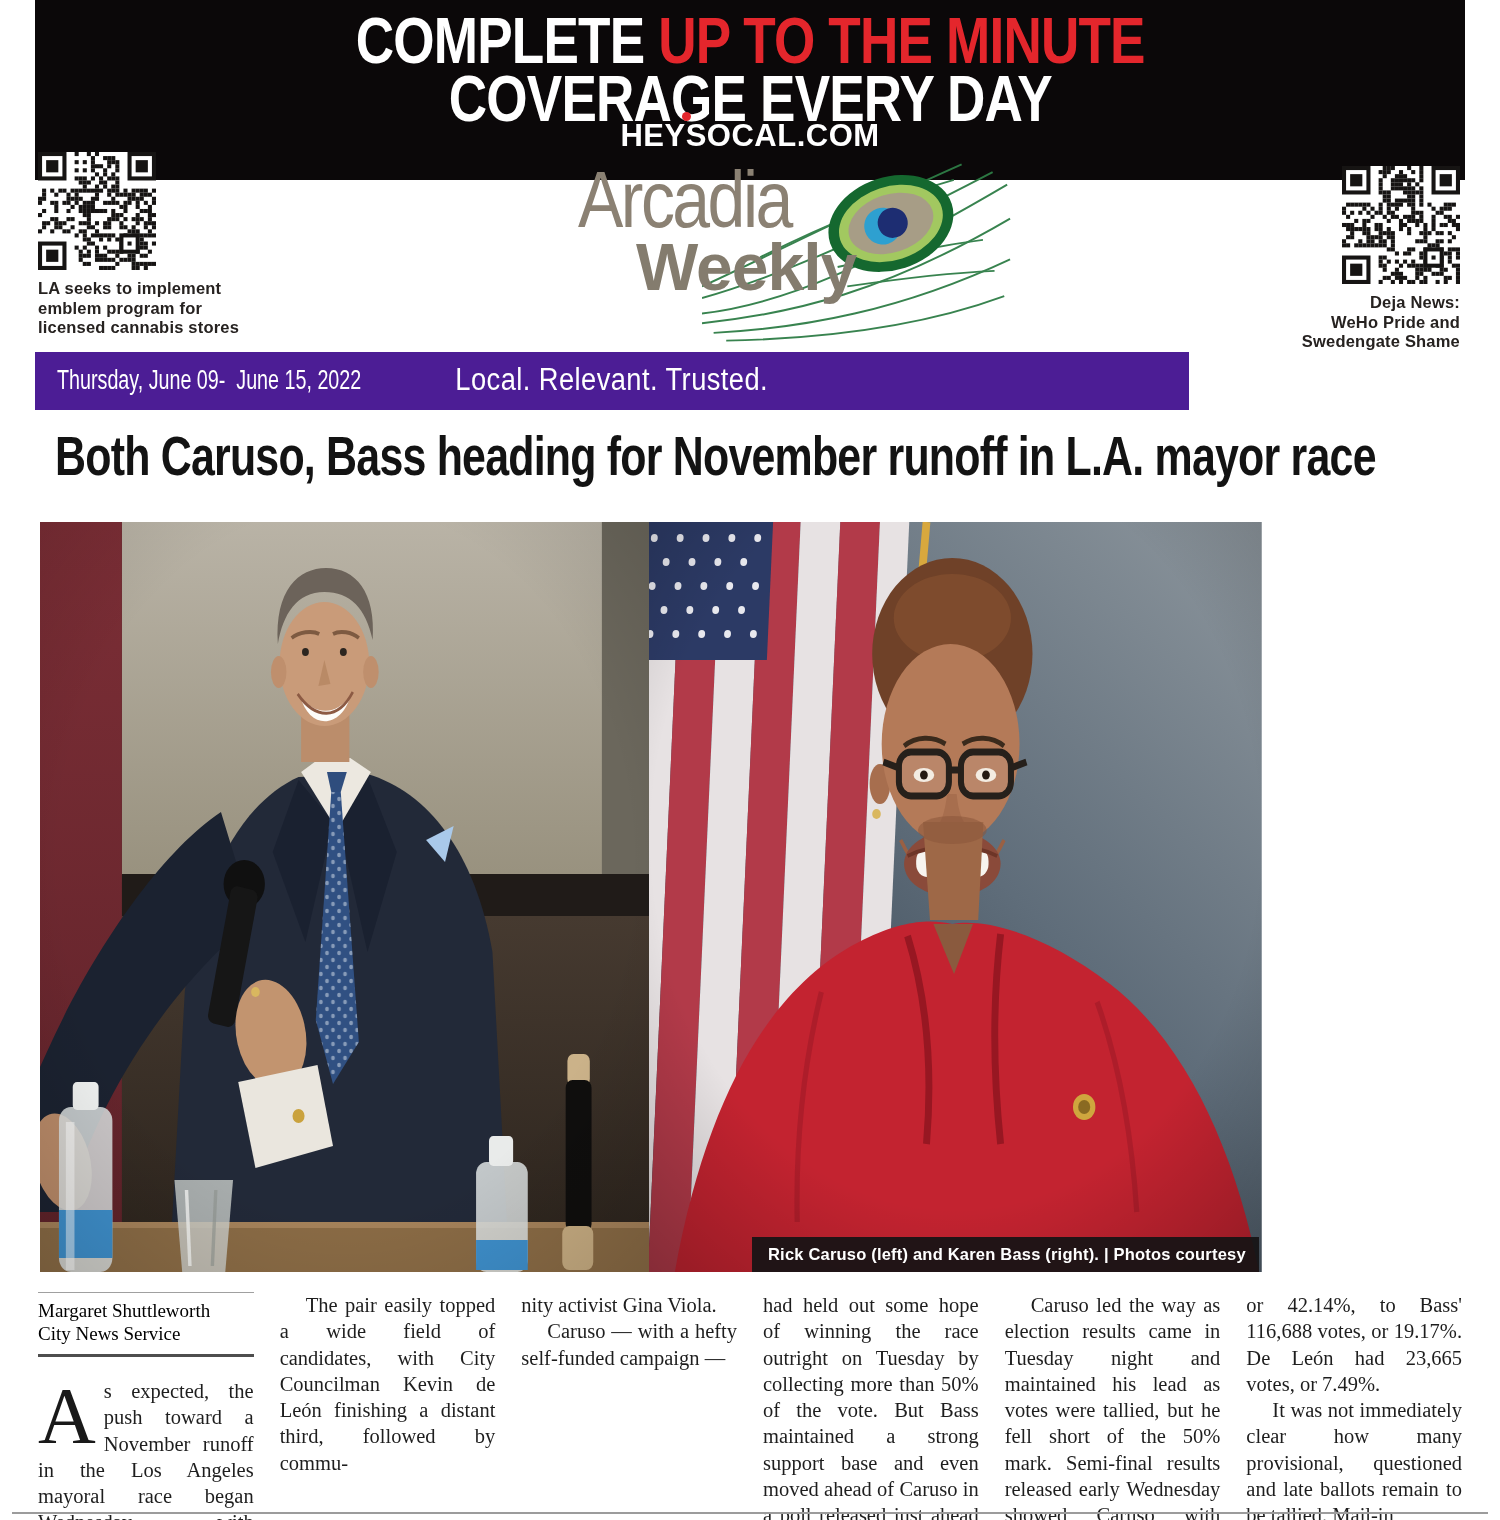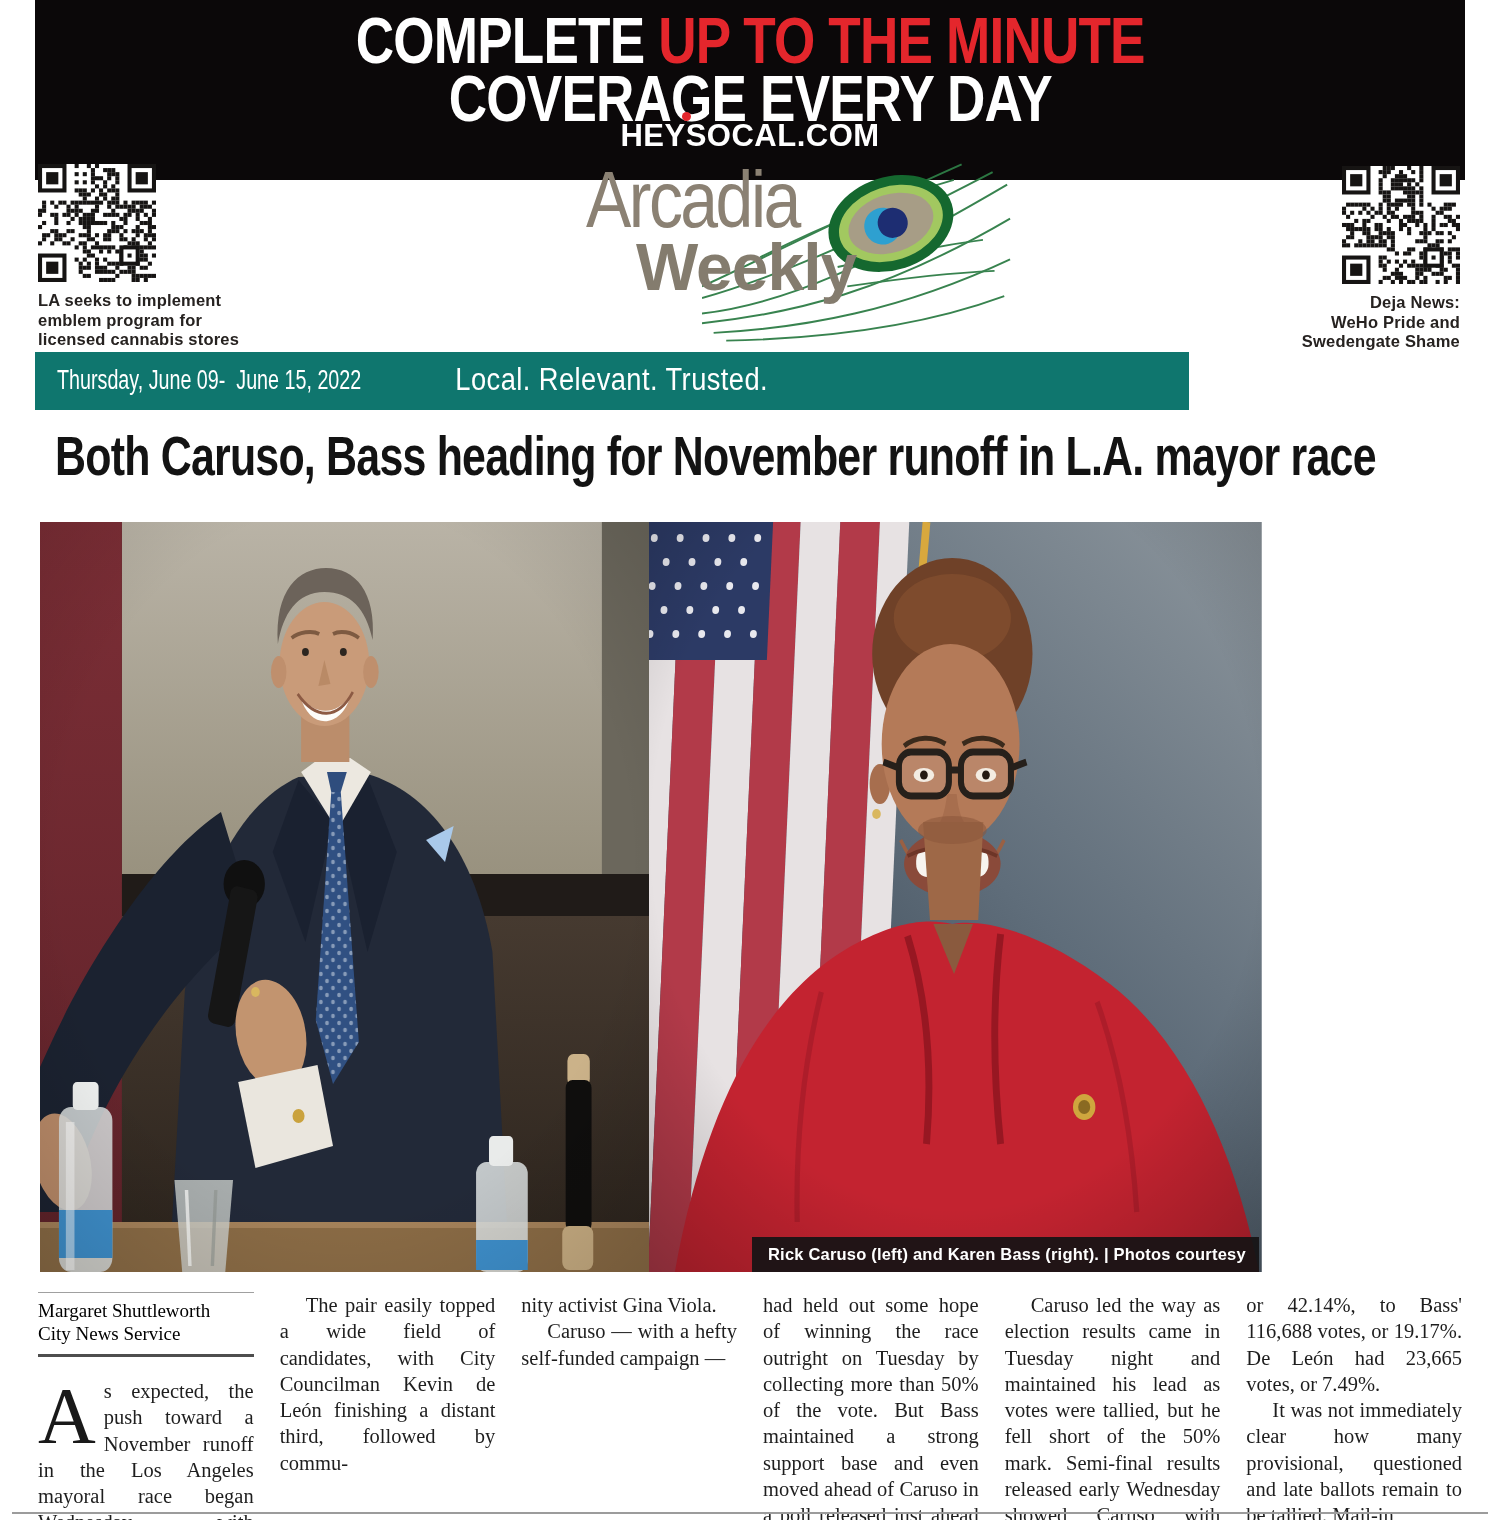--- a/index.html
+++ b/index.html
@@ -28,7 +28,7 @@
 
   .logo{position:absolute;left:552px;top:158px;width:430px;height:192px;}
   .logo-feather{position:absolute;left:150px;top:-8px;width:310px;height:205px;}
-  .logo-top{position:absolute;left:26px;top:2px;font-size:80px;font-weight:400;color:#8b8173;letter-spacing:-3px;line-height:1;margin-left:8px;}
+  .logo-top{position:absolute;left:26px;top:2px;font-size:80px;font-weight:400;color:#8b8173;letter-spacing:-3px;line-height:1;}
   .logo-bottom{position:absolute;left:84px;top:76px;font-size:66px;font-weight:800;color:#847c6e;letter-spacing:-1px;line-height:1;}
   .logo-visit{position:absolute;left:0;right:0;top:160px;text-align:center;font-size:20px;font-weight:700;color:#3f3b35;letter-spacing:1.8px;}
 

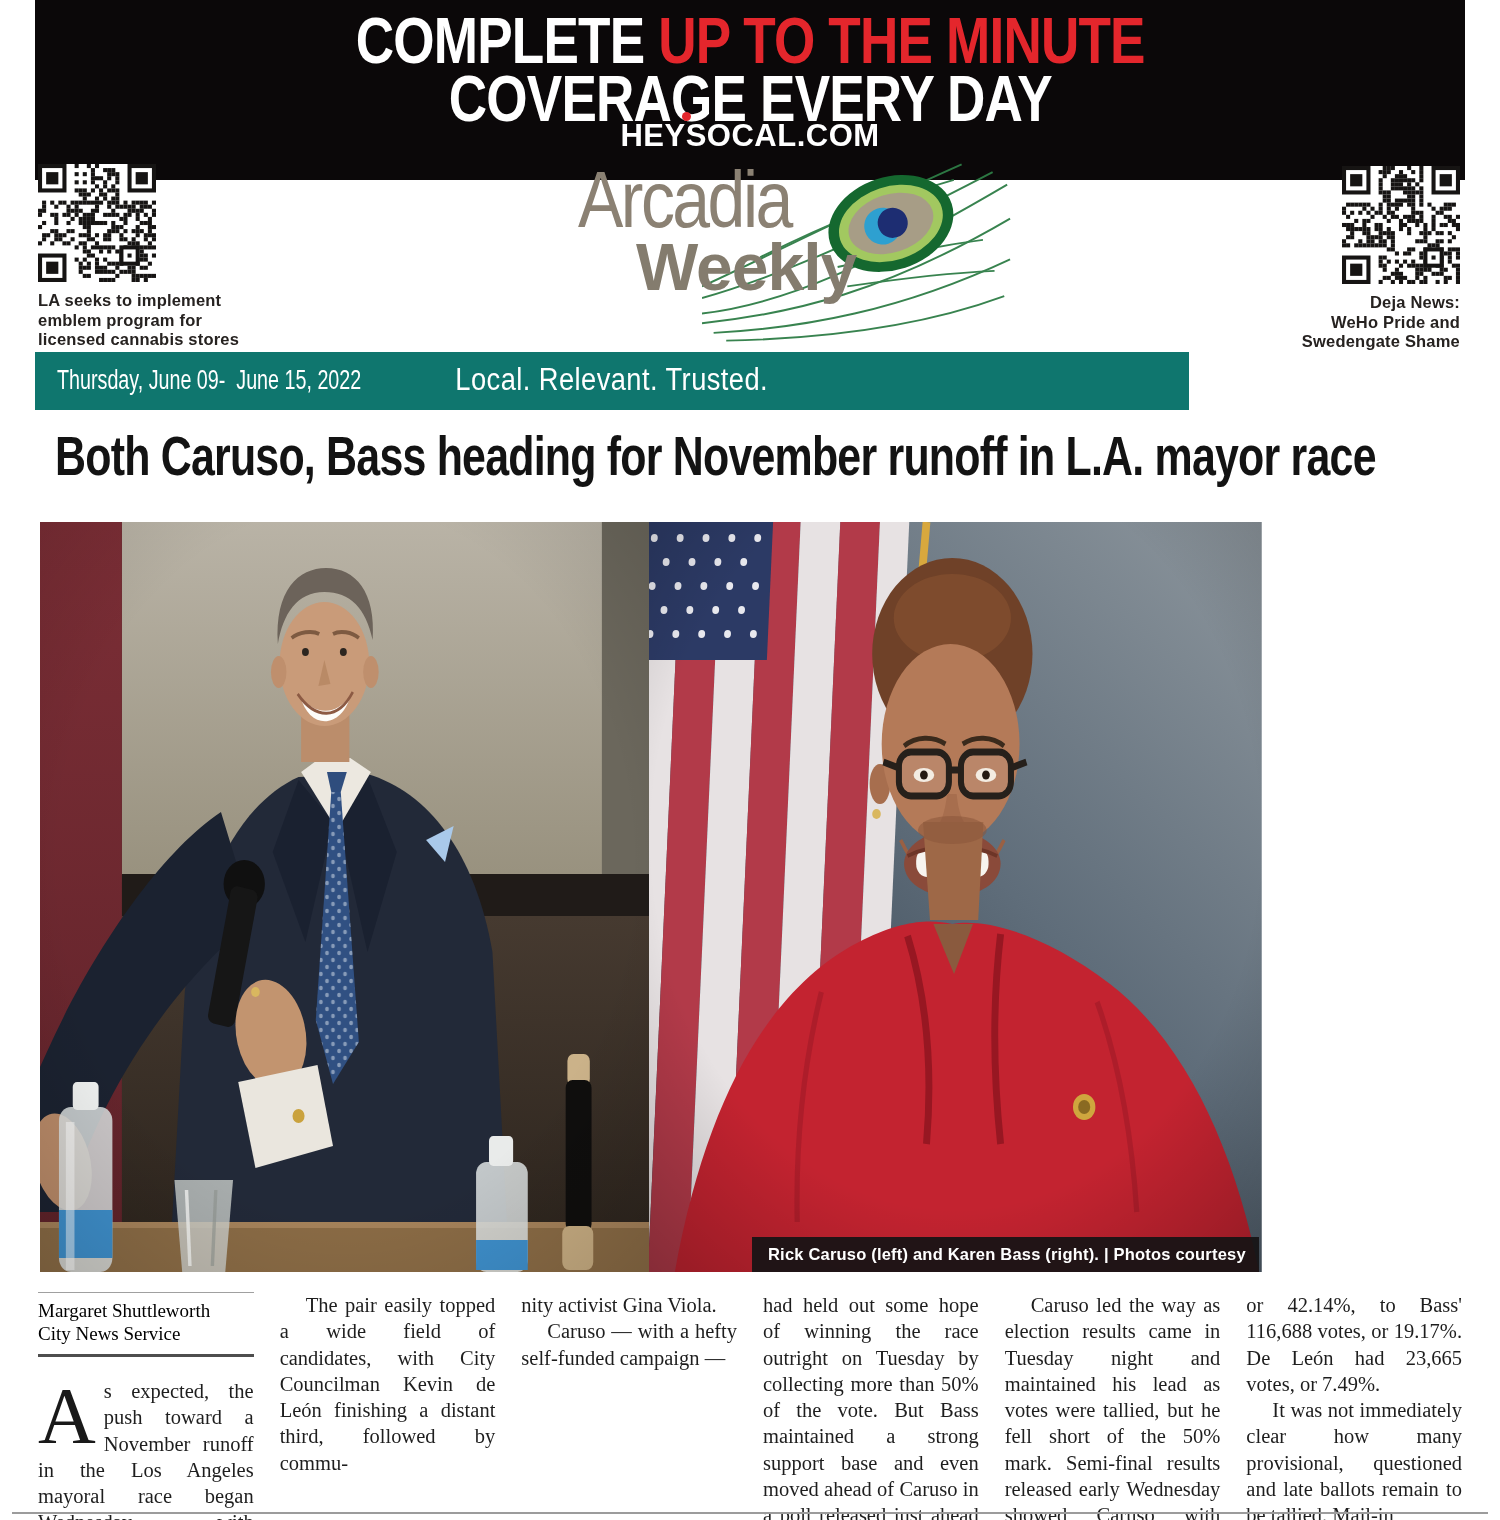--- a/index.html
+++ b/index.html
@@ -20,7 +20,7 @@
   .cx85l{display:inline-block;transform:scaleX(.85);transform-origin:left center;}
 
   
-  .qr-block-left{position:absolute;left:38px;top:164px;width:235px;}
+  .qr-block-left{position:absolute;left:38px;top:152px;width:235px;}
   .qr-block-right{position:absolute;right:40px;top:166px;width:235px;display:flex;flex-direction:column;align-items:flex-end;}
   .qr{width:118px;height:118px;display:block;}
   .qr-caption{margin-top:9px;font-size:16.5px;line-height:19.5px;font-weight:700;color:#262220;white-space:pre-line;letter-spacing:.2px;}

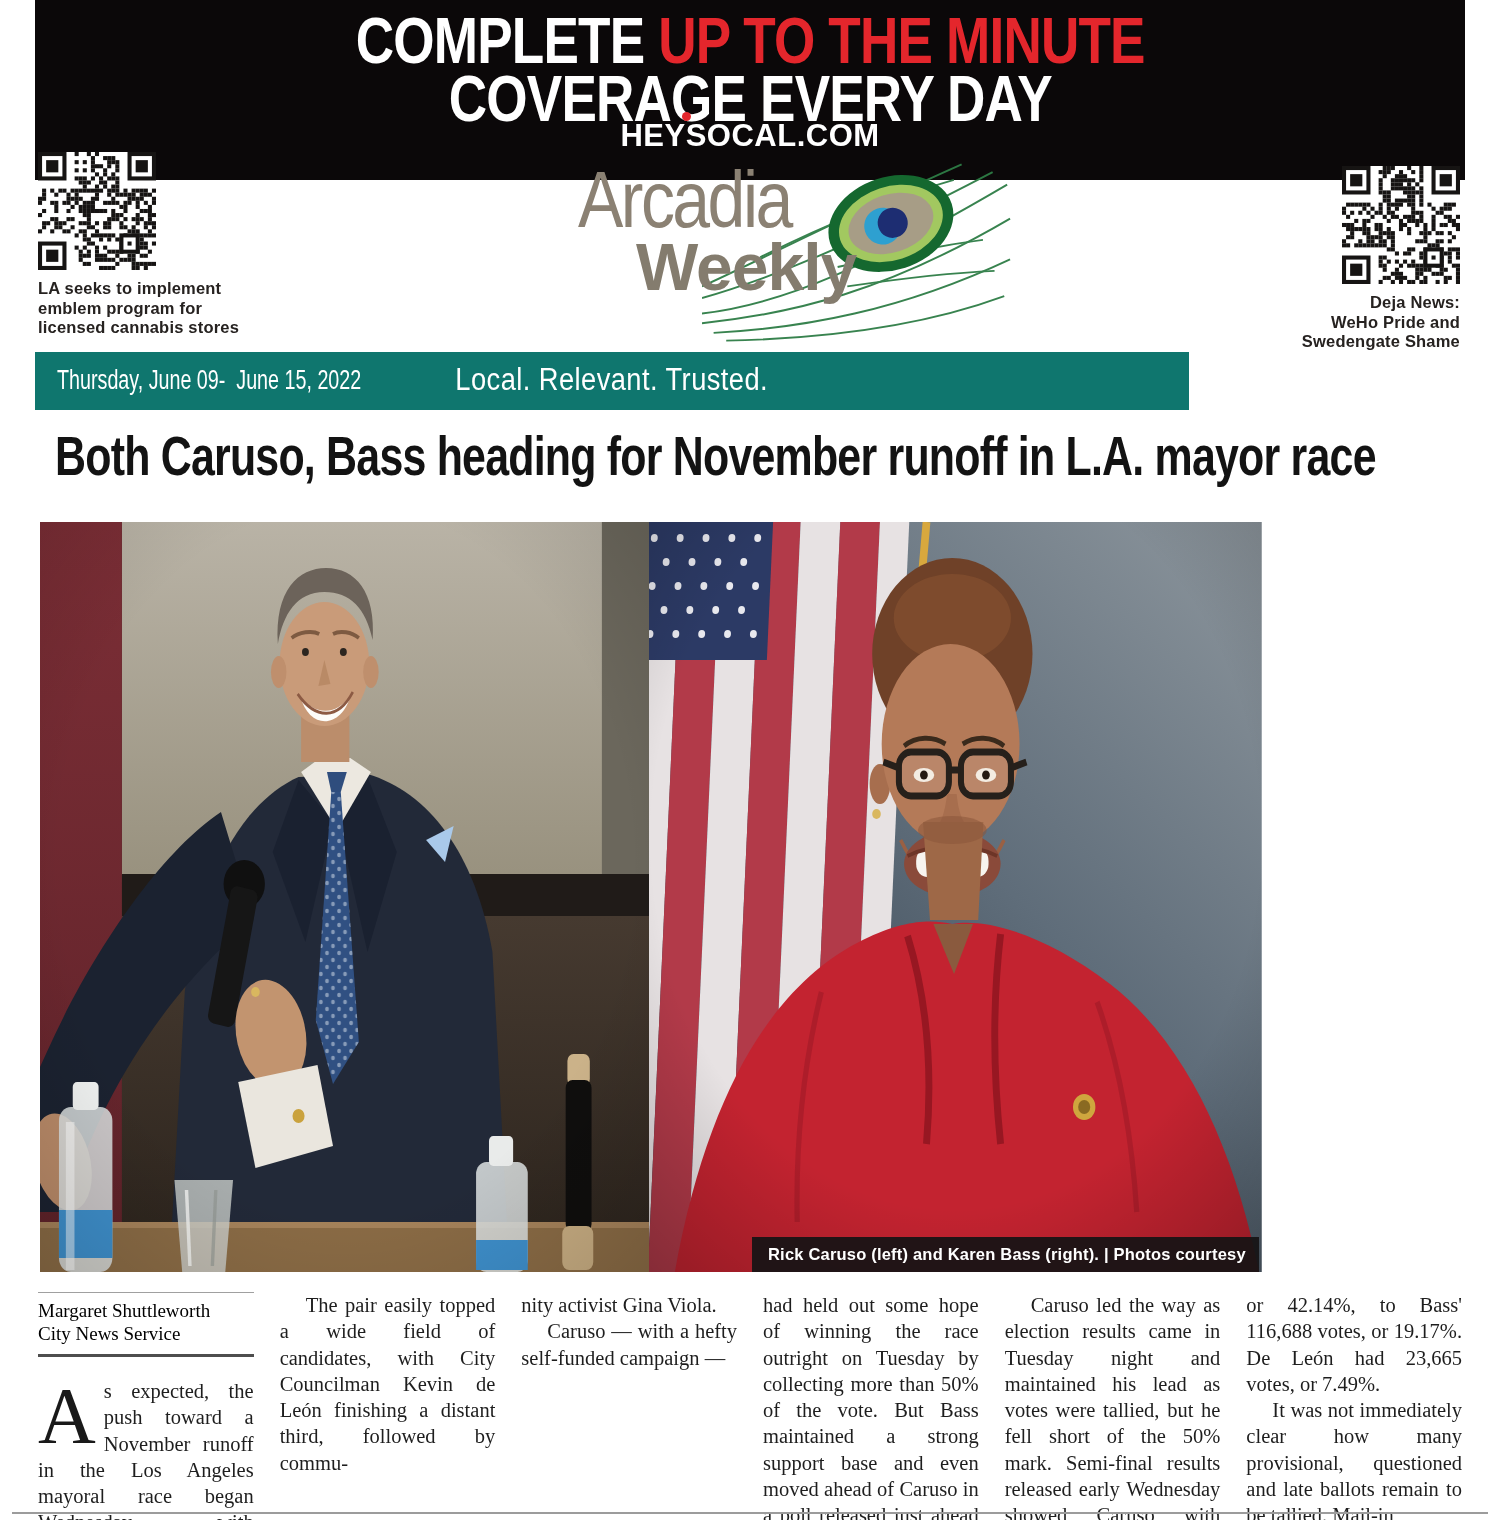--- a/index.html
+++ b/index.html
@@ -33,7 +33,7 @@
   .logo-visit{position:absolute;left:0;right:0;top:160px;text-align:center;font-size:20px;font-weight:700;color:#3f3b35;letter-spacing:1.8px;}
 
   
-  .datebar{position:absolute;left:35px;top:352px;width:1154px;height:58px;background:#0f766e;color:#fff;}
+  .datebar{position:absolute;left:35px;top:352px;width:1154px;height:58px;background:#4c1d95;color:#fff;}
   .datebar-date{position:absolute;left:22px;top:13px;font-size:27px;font-weight:400;}
   .datebar-tag{position:absolute;left:0;right:0;top:10px;text-align:center;font-size:31px;font-weight:400;letter-spacing:.5px;}
   .datebar-vol{position:absolute;left:1218px;top:20px;font-size:17px;}

